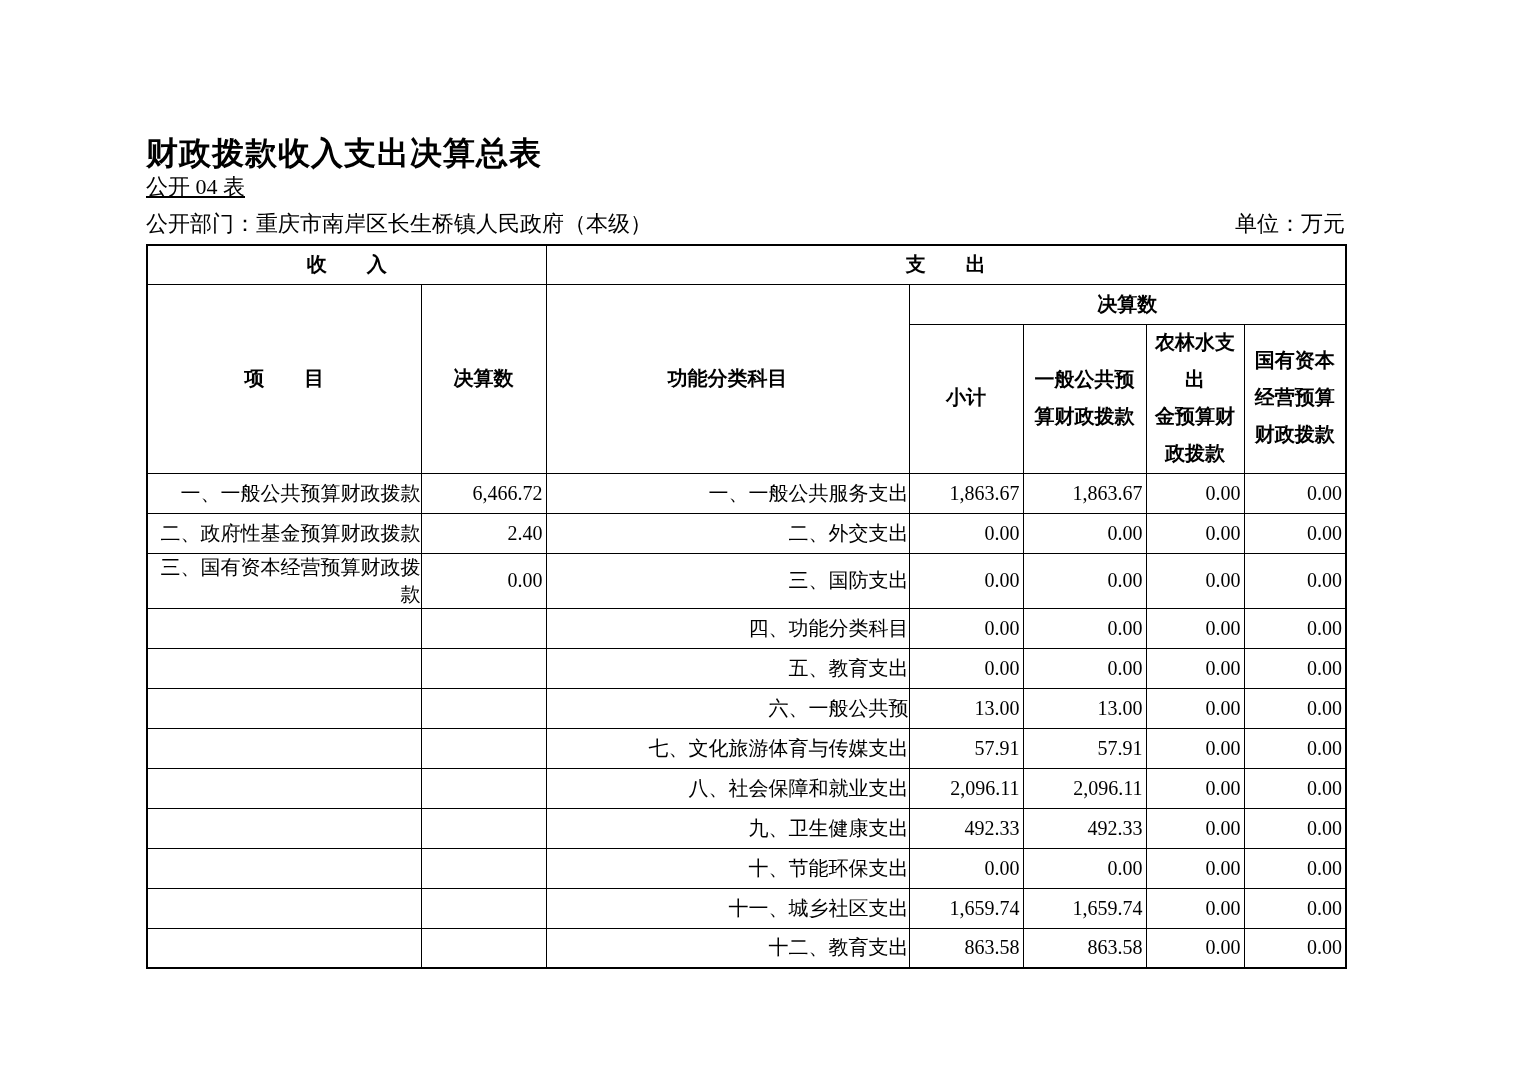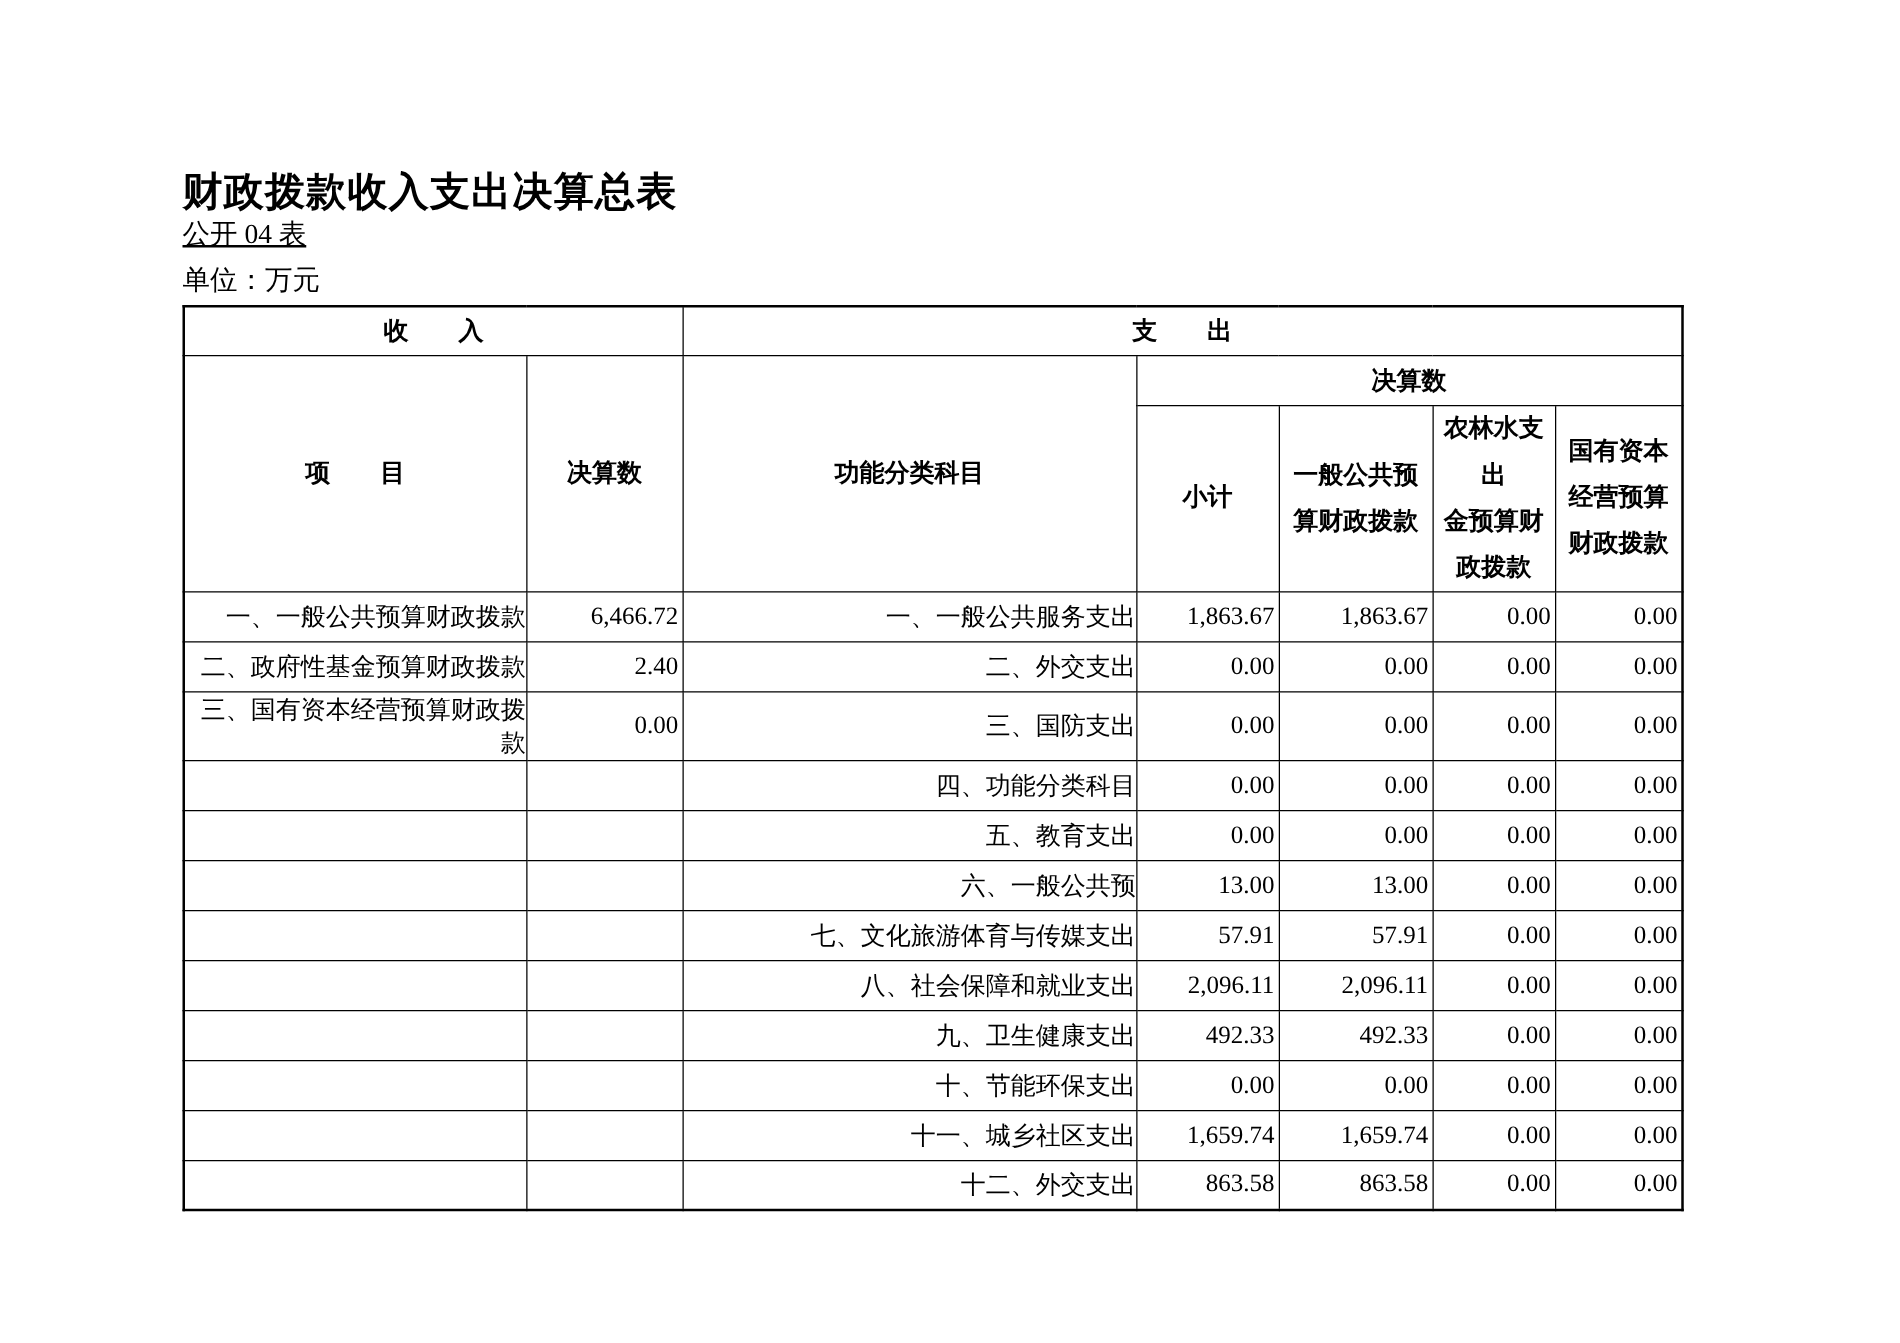--- a/index.html
+++ b/index.html
@@ -72,6 +72,7 @@
   <div class="table-code">公开 04 表</div>
 
   <div class="meta-row">
+    <span>公开部门：重庆市南岸区长生桥镇人民政府（本级）</span>
     <span>单位：万元</span>
   </div>
 

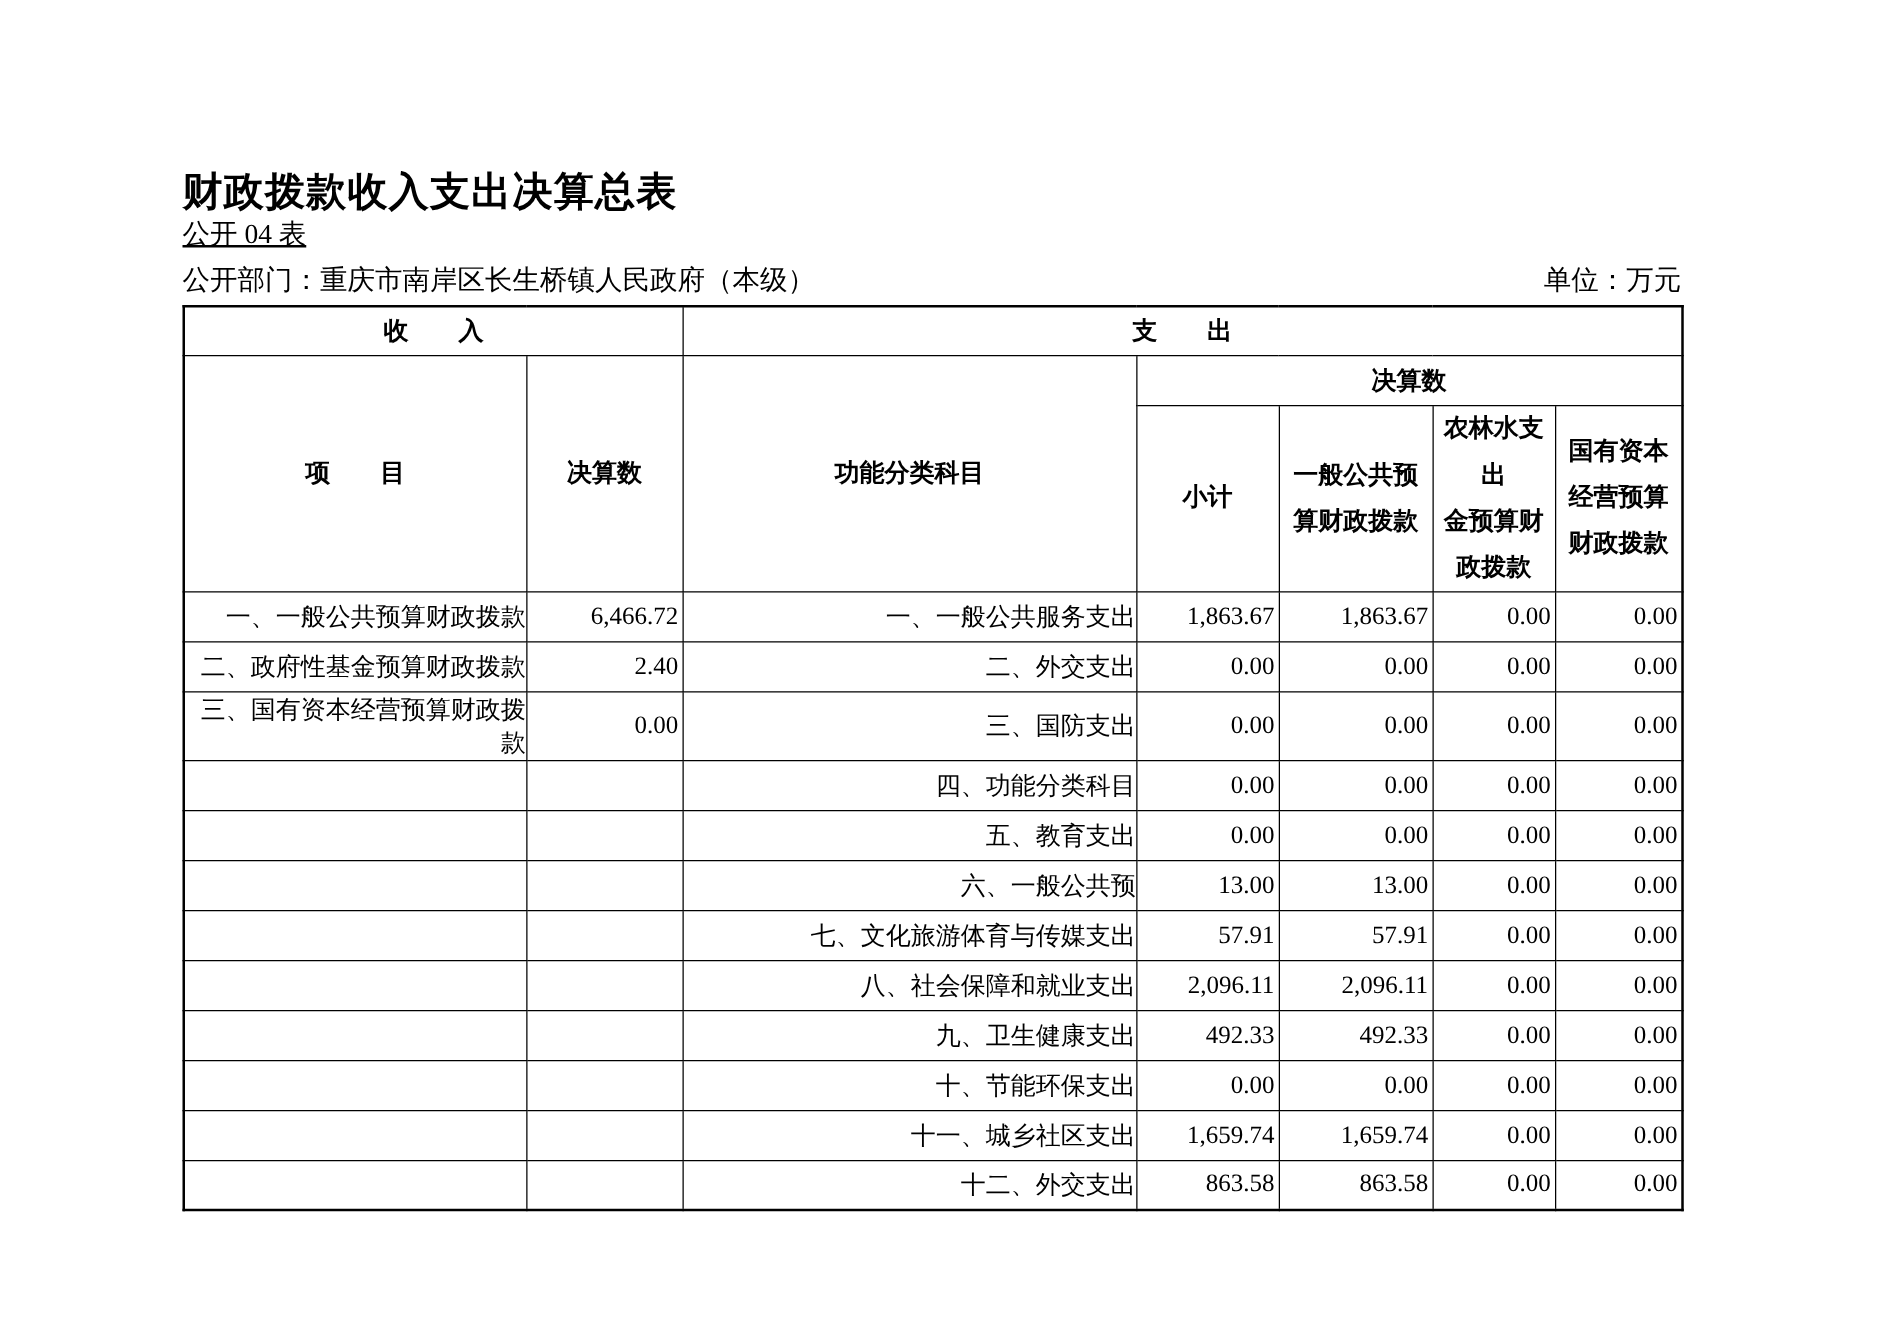--- a/index.html
+++ b/index.html
@@ -39,7 +39,7 @@
     overflow: hidden;
   }
   table.budget th {
-    font-family: Liberation Sans, sans-serif;
+    font-family: Liberation Mono, monospace;
     font-weight: bold; font-size: 20px;
     vertical-align: middle;
     white-space: pre-line;

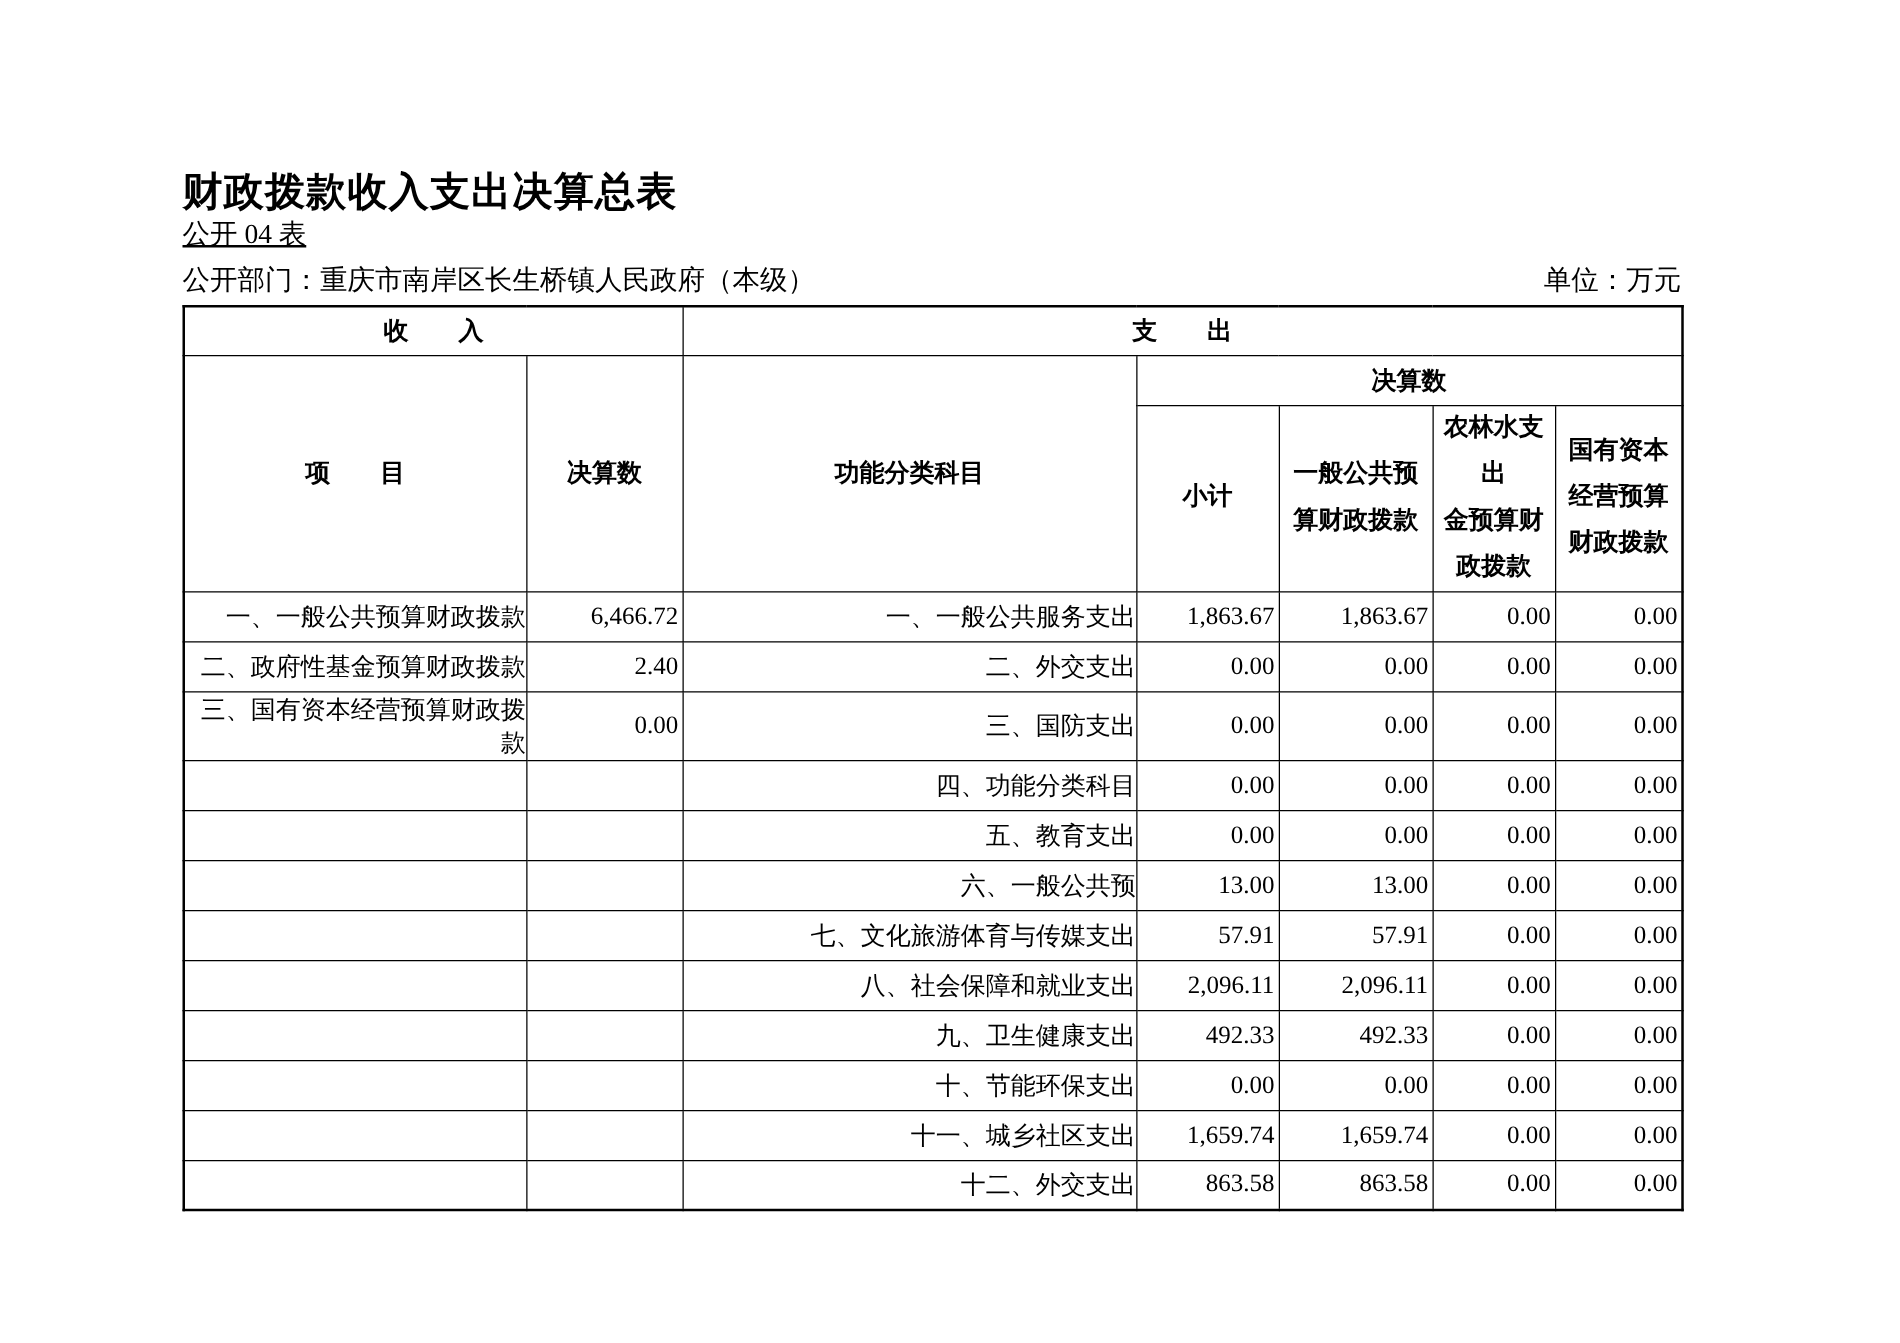--- a/index.html
+++ b/index.html
@@ -212,7 +212,7 @@
         <tr>
           <td class="item"></td>
           <td class="num"></td>
-          <td class="item">十二、外交支出</td>
+          <td class="item">十二、教育支出</td>
           <td class="num">863.58</td>
           <td class="num">863.58</td>
           <td class="num">0.00</td>

